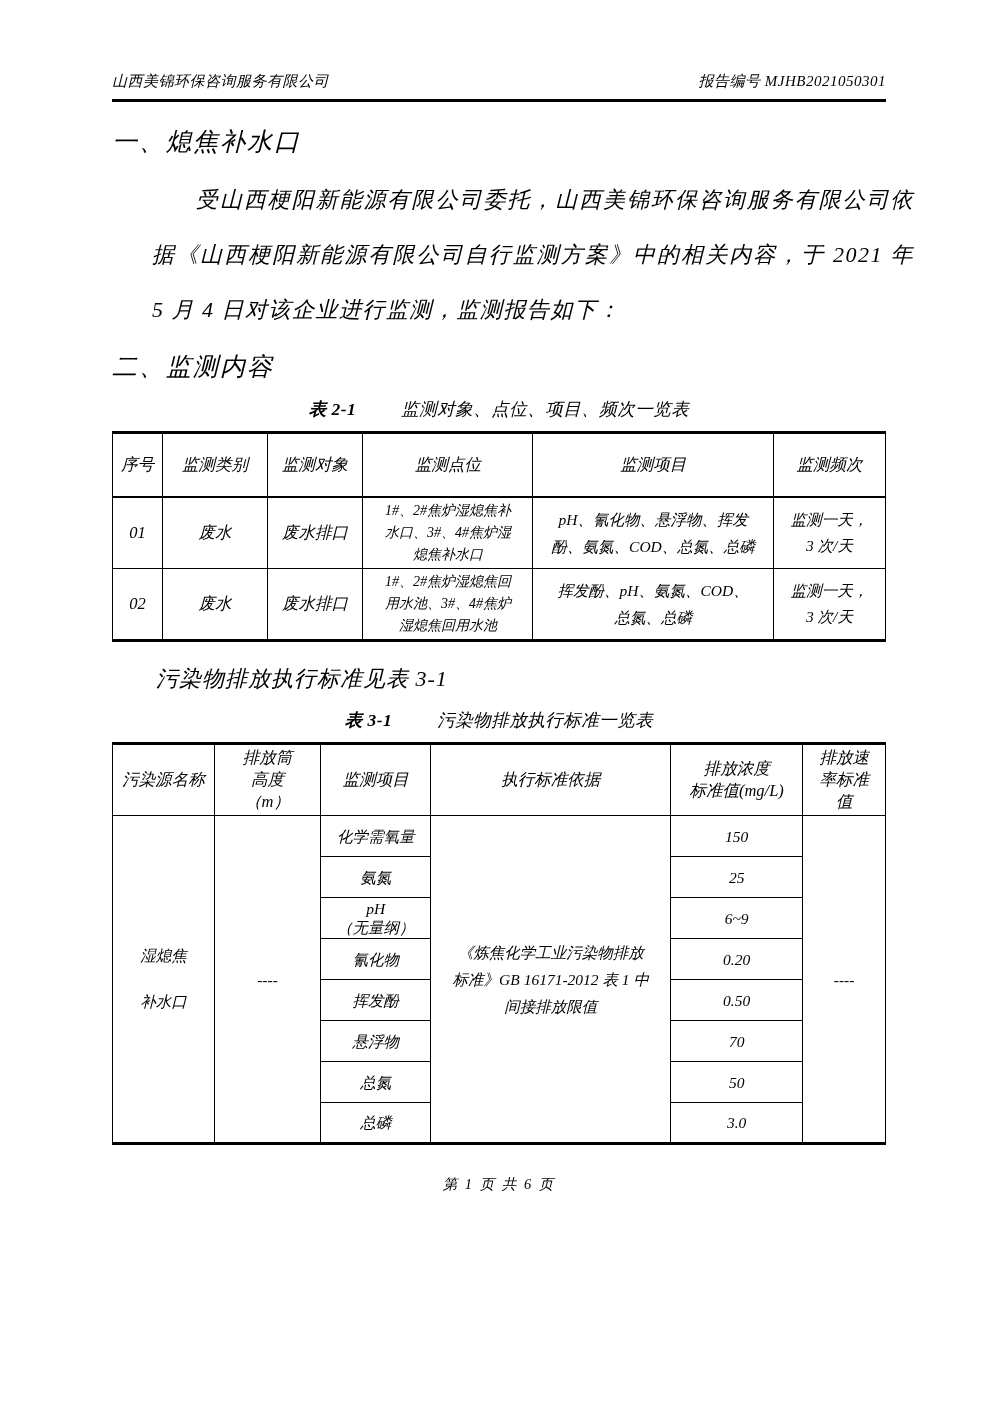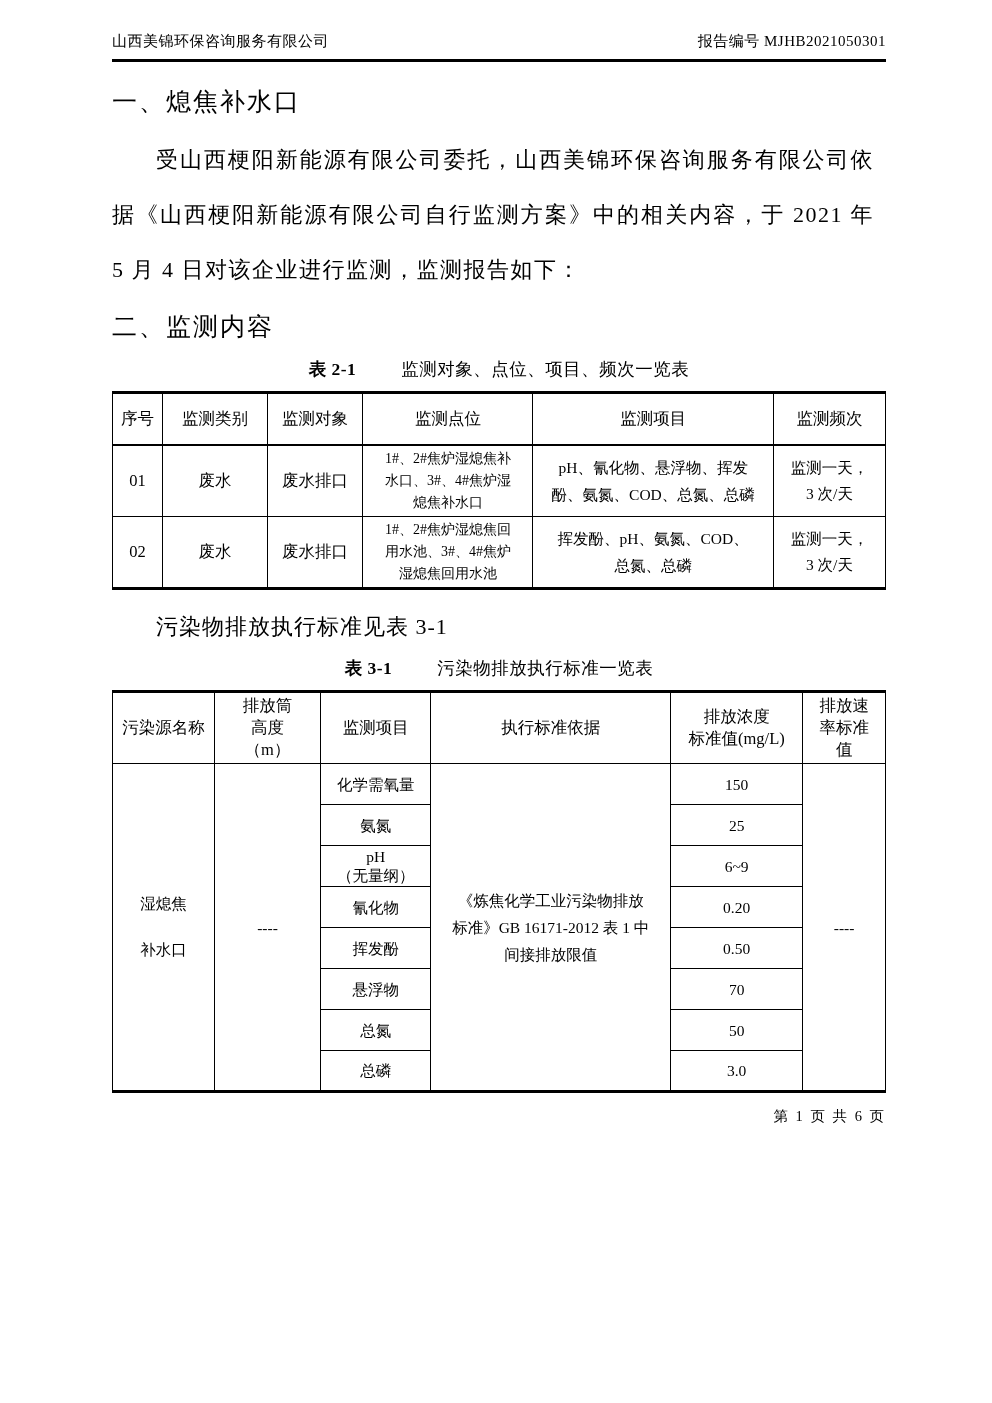--- a/index.html
+++ b/index.html
@@ -9,7 +9,7 @@
     font-family: "Liberation Serif", "DejaVu Serif", serif;
     color: #000; overflow: hidden;
   }
-  .page { width: 992px; height: 1403px; padding: 32px 106px 0 112px; }
+  .page { width: 992px; height: 1403px; padding: 72px 106px 0 112px; font-style: italic; }
 
   
   .hdr { display: flex; justify-content: space-between; align-items: flex-end;

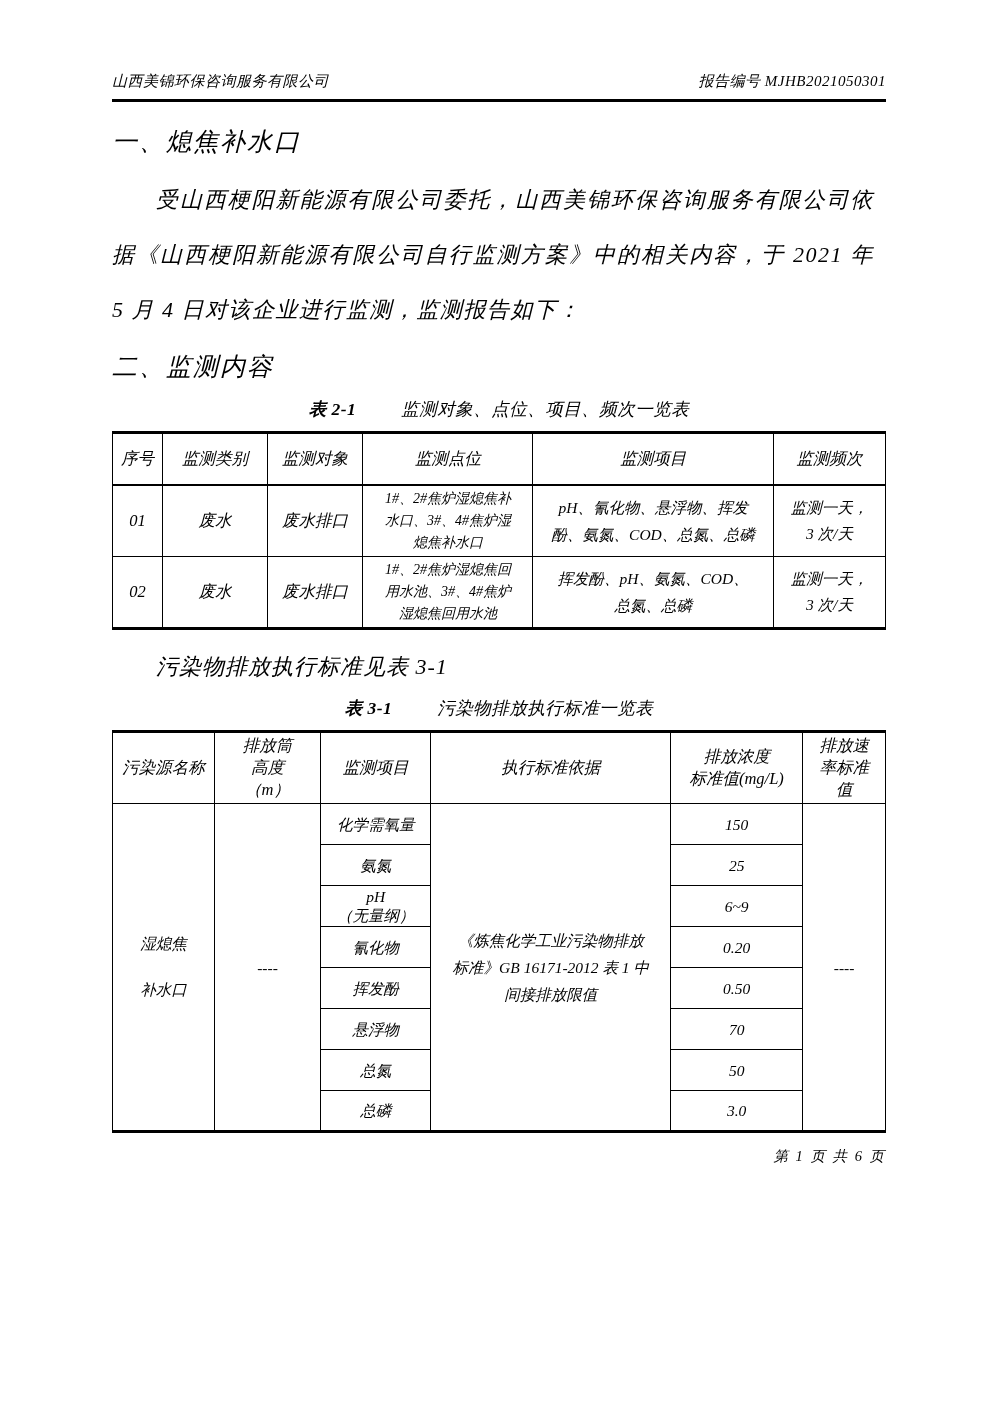--- a/index.html
+++ b/index.html
@@ -24,7 +24,7 @@
 
   
   .para { width: 762px; font-size: 22px; line-height: 55px; letter-spacing: 1.5px;
-          text-align: justify; text-indent: 44px; margin-top: 14px; }
+          text-align: justify; text-indent: 44px; margin-top: 14px; margin-left: 40px; }
   .intro { font-size: 22px; line-height: 30px; letter-spacing: 1px;
            text-indent: 44px; margin-top: 22px; }
 

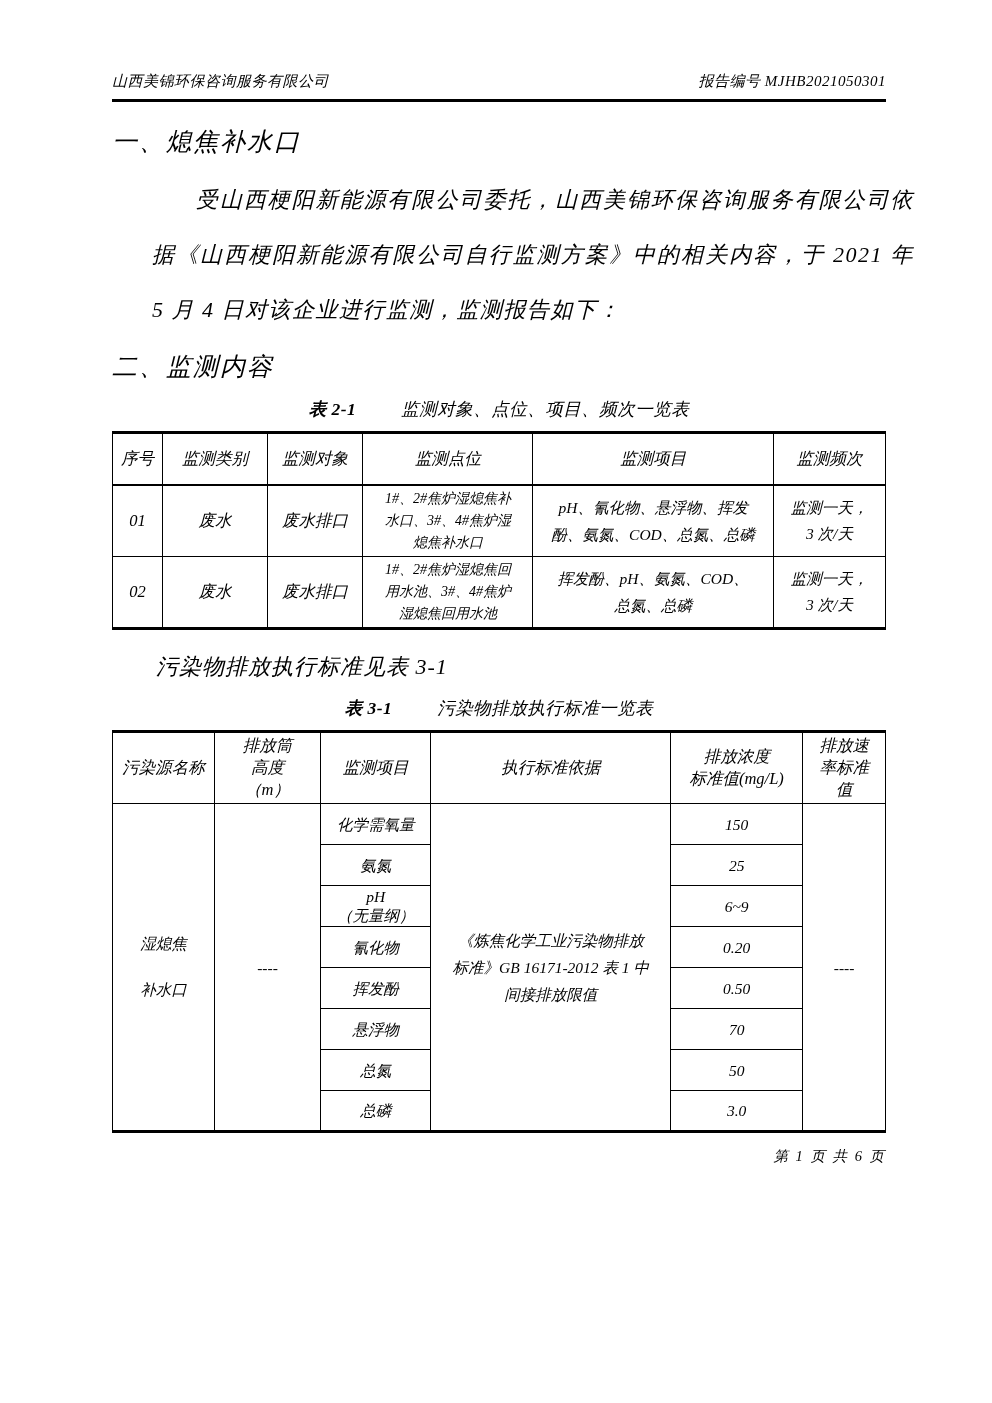--- a/index.html
+++ b/index.html
@@ -40,7 +40,7 @@
   th, td { border: 1px solid #000; text-align: center; vertical-align: middle;
            white-space: pre-line; font-weight: 400; padding: 1px 2px; }
 
-  .t2 thead tr { height: 52px; }
+  .t2 thead tr { height: 64px; }
   .t2 thead th { font-size: 16.5px; border-bottom: 2px solid #000; }
   .t2 tbody tr { height: 72px; }
   .t2 td { font-size: 16.5px; }

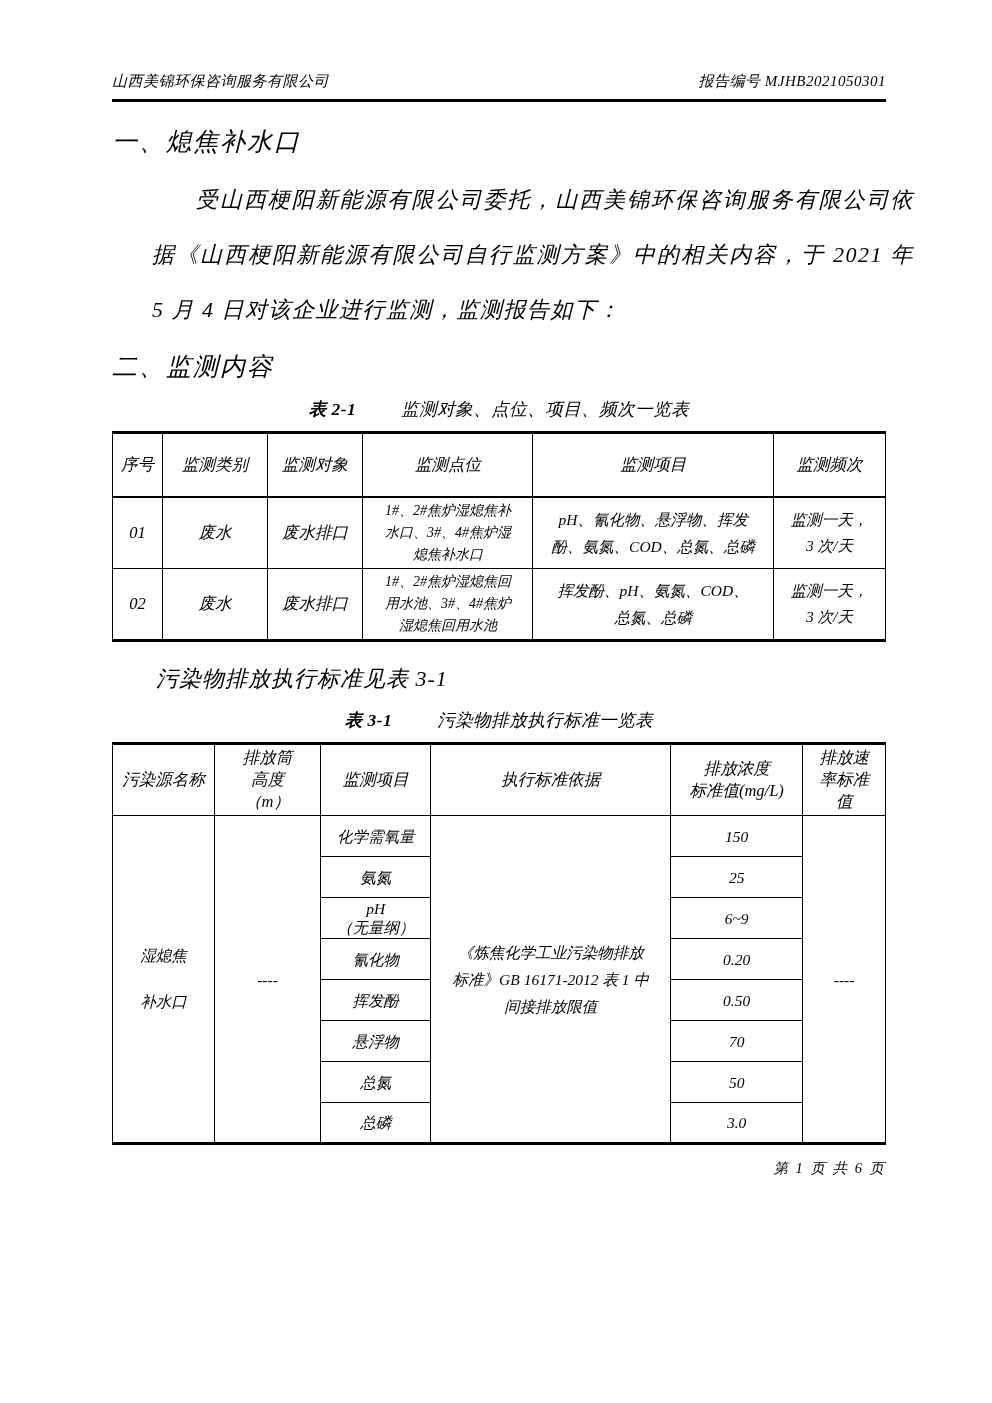--- a/index.html
+++ b/index.html
@@ -56,7 +56,7 @@
   .t3 td.basis { line-height: 27px; }
 
   
-  .foot { text-align: right; font-size: 14.5px; margin-top: 14px; letter-spacing: 2px; }
+  .foot { text-align: center; font-size: 14.5px; margin-top: 30px; letter-spacing: 2px; }
 </style>
 </head>
 <body>

